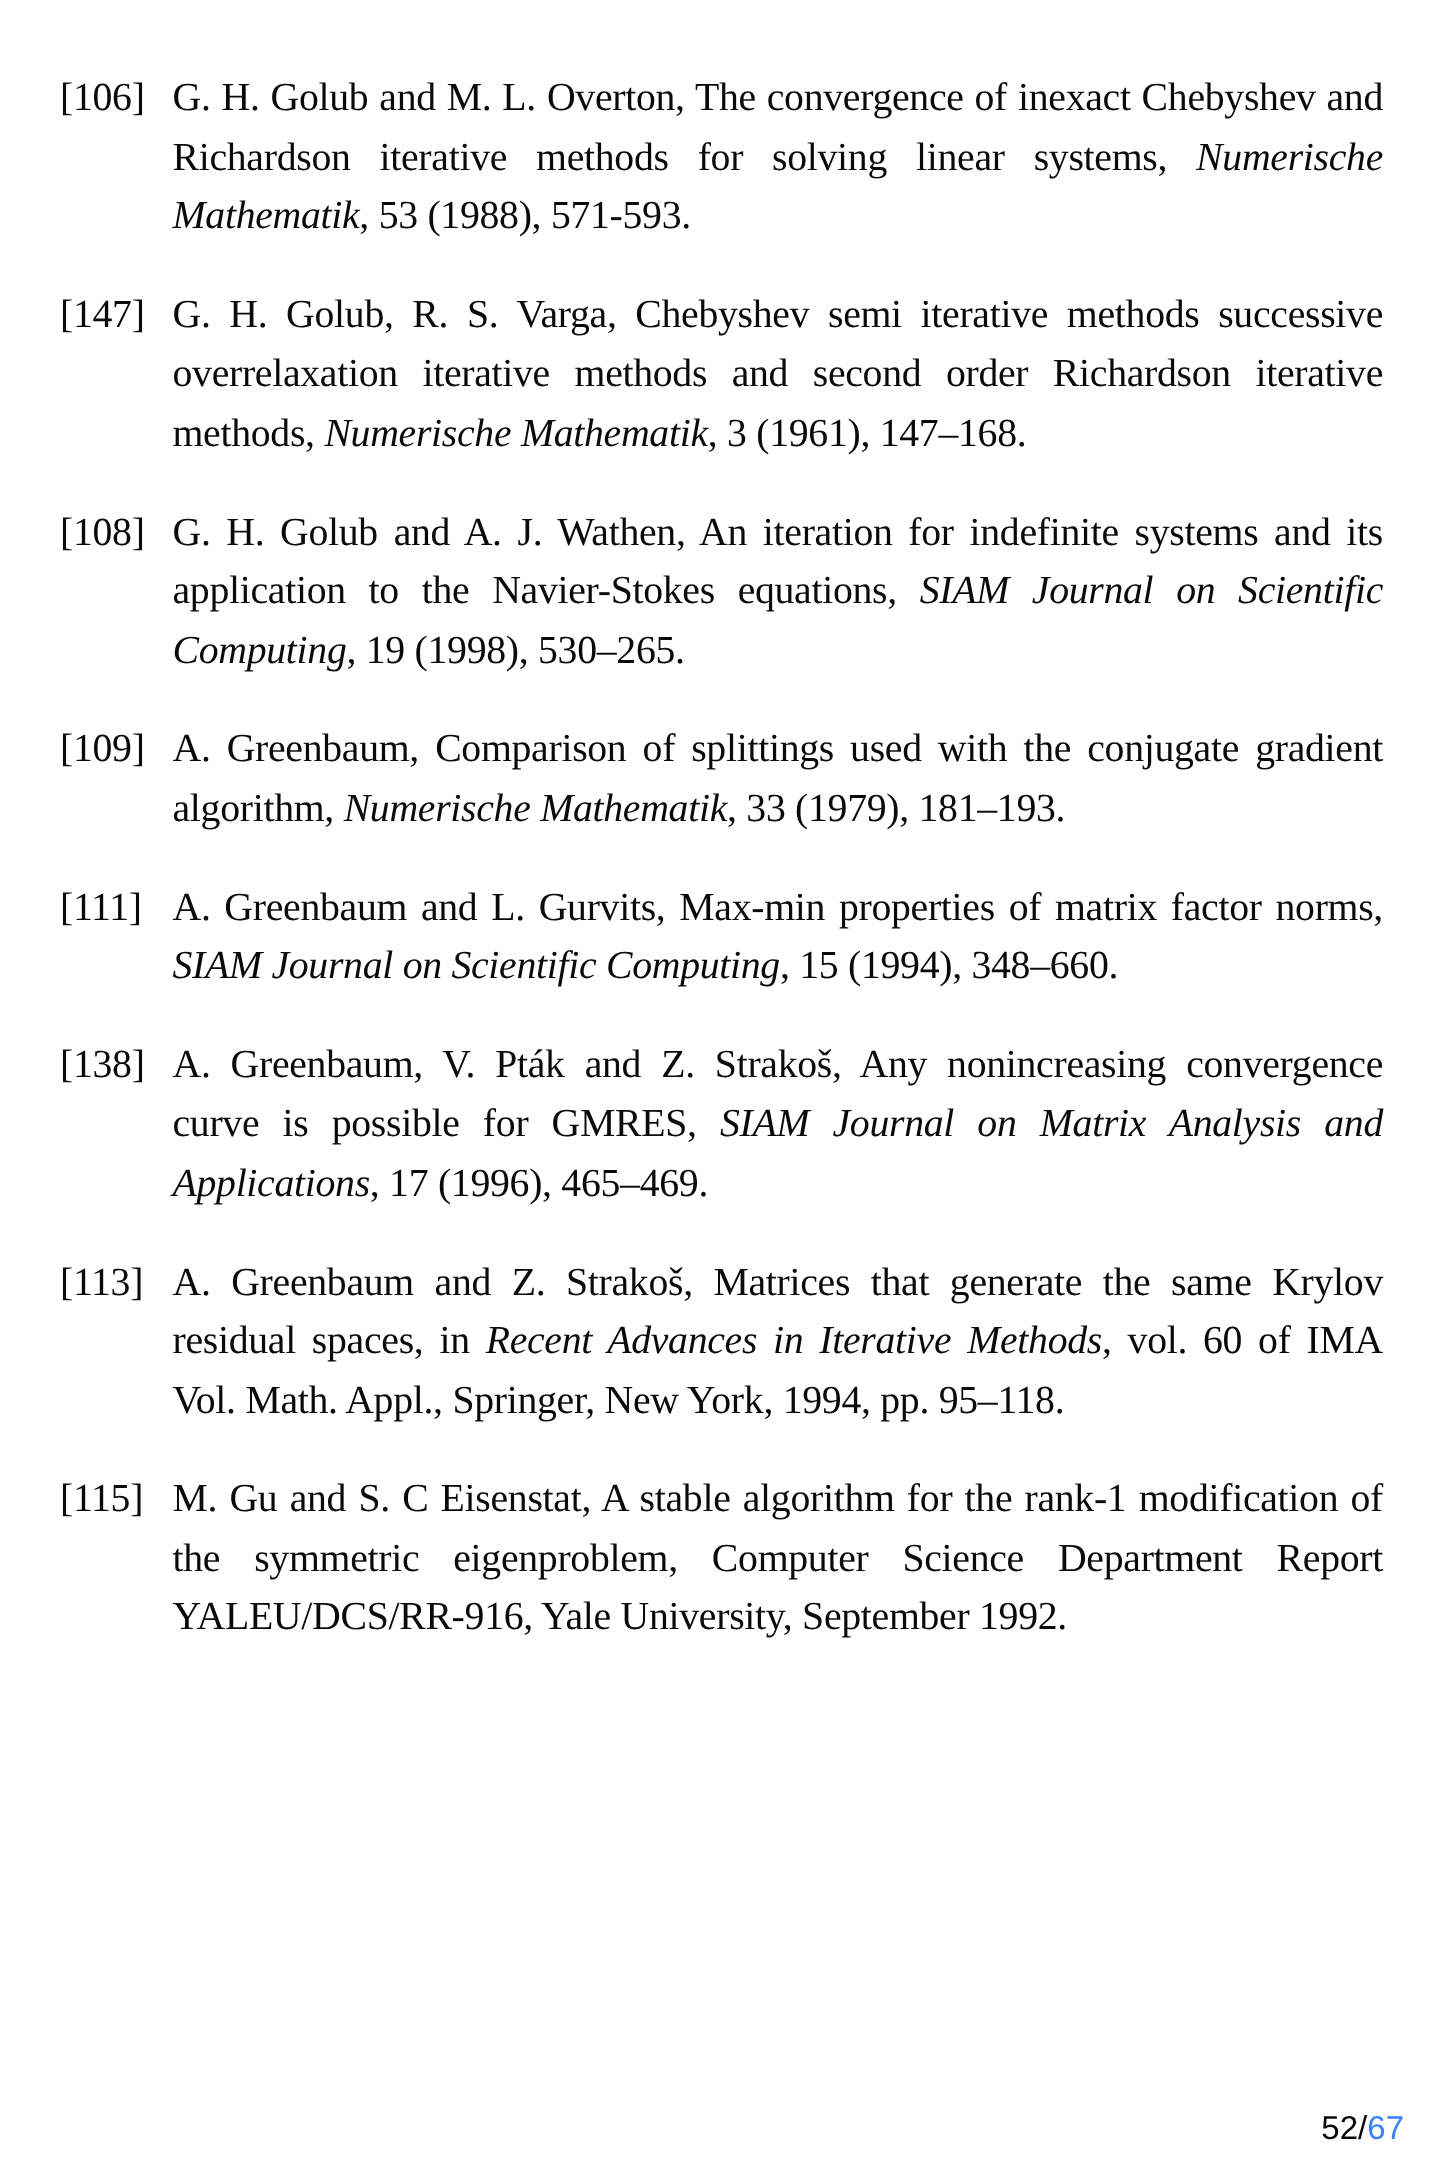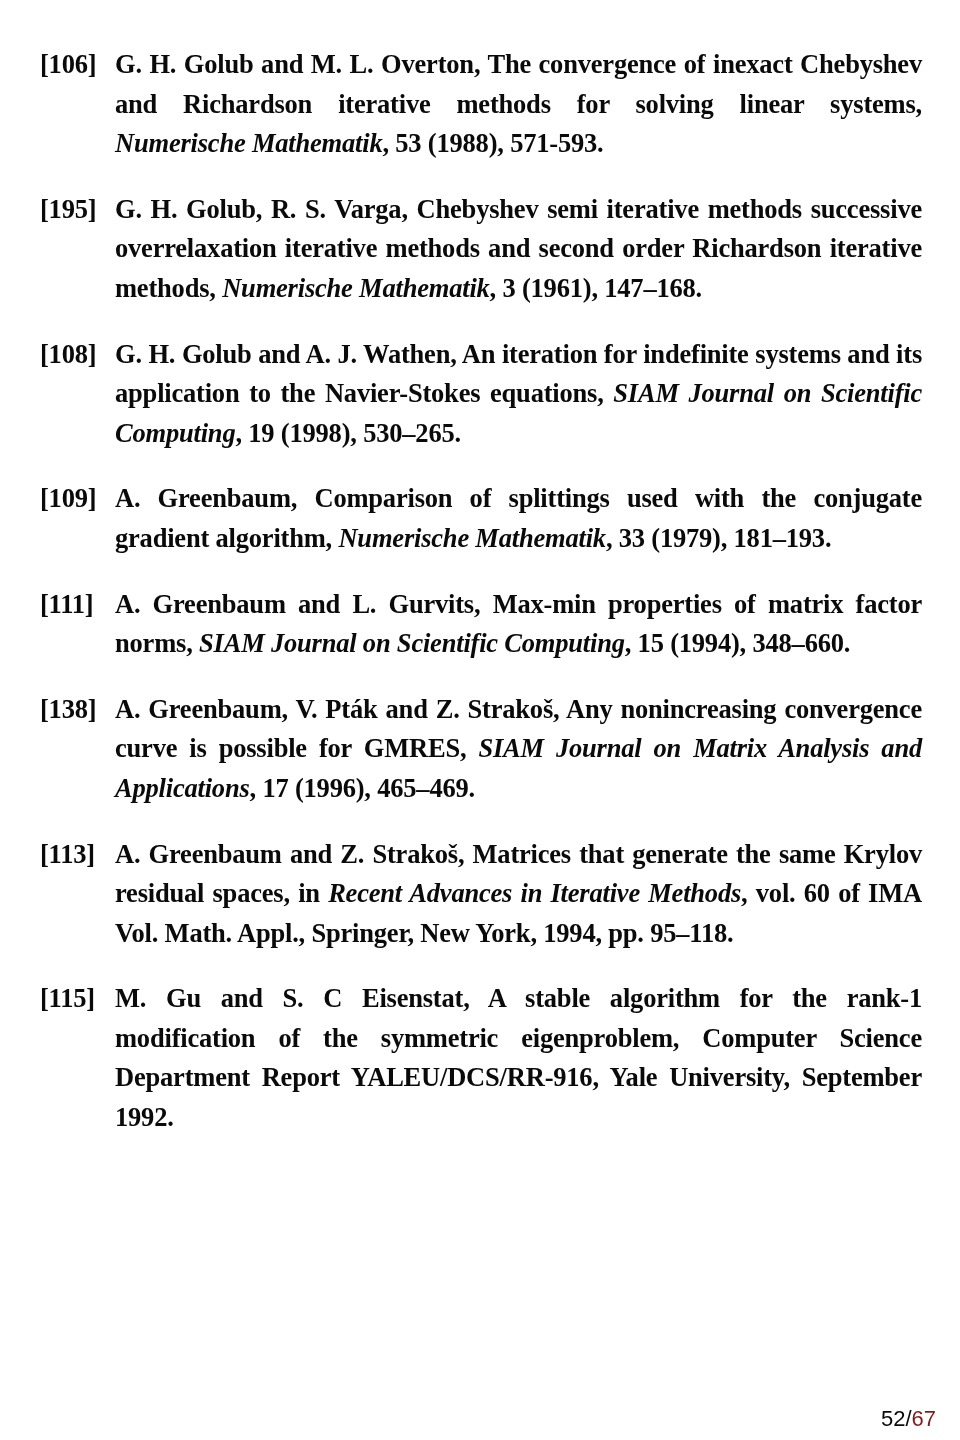--- a/index.html
+++ b/index.html
@@ -17,7 +17,6 @@
   }
   .ref-list {
     padding: 45px 38px 0 40px;
-    font-weight: bold;
   }
   .ref-entry {
     display: flex;

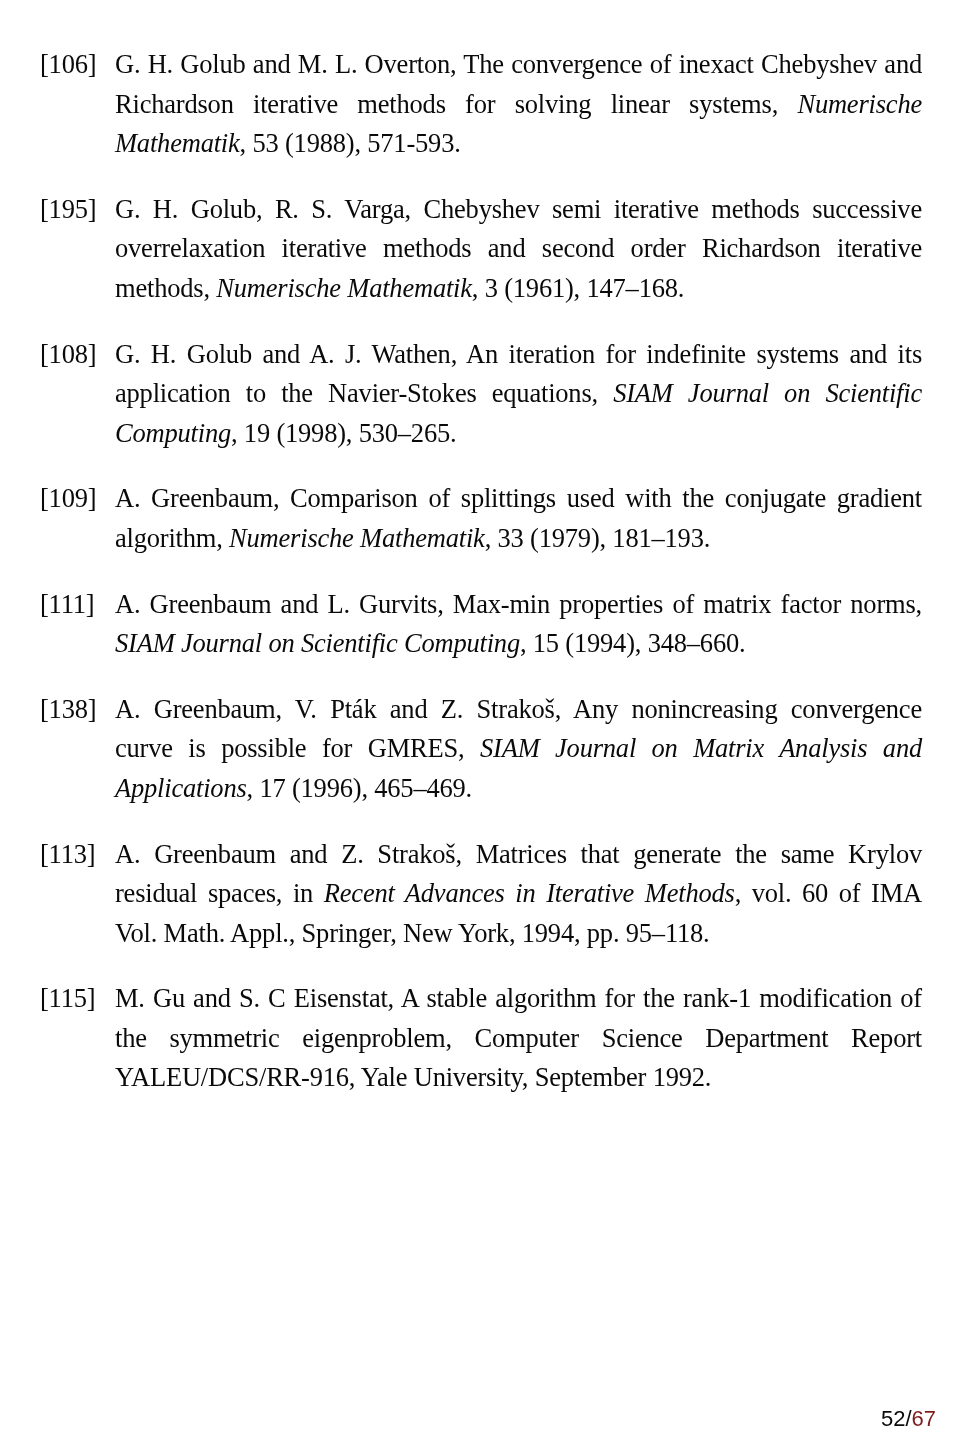--- a/index.html
+++ b/index.html
@@ -58,7 +58,7 @@
         <span class="ref-body"><span>G. H. Golub and M. L. Overton, The convergence of inexact Chebyshev and Richardson iterative methods for solving linear systems, </span><span class="italic">Numerische Mathematik</span><span>, 53 (1988), 571-593.</span></span>
       </div>
       <div class="ref-entry">
-        <span class="ref-label">[195]</span>
+        <span class="ref-label">[147]</span>
         <span class="ref-body"><span>G. H. Golub, R. S. Varga, Chebyshev semi iterative methods successive overrelaxation iterative methods and second order Richardson iterative methods, </span><span class="italic">Numerische Mathematik</span><span>, 3 (1961), 147–168.</span></span>
       </div>
       <div class="ref-entry">

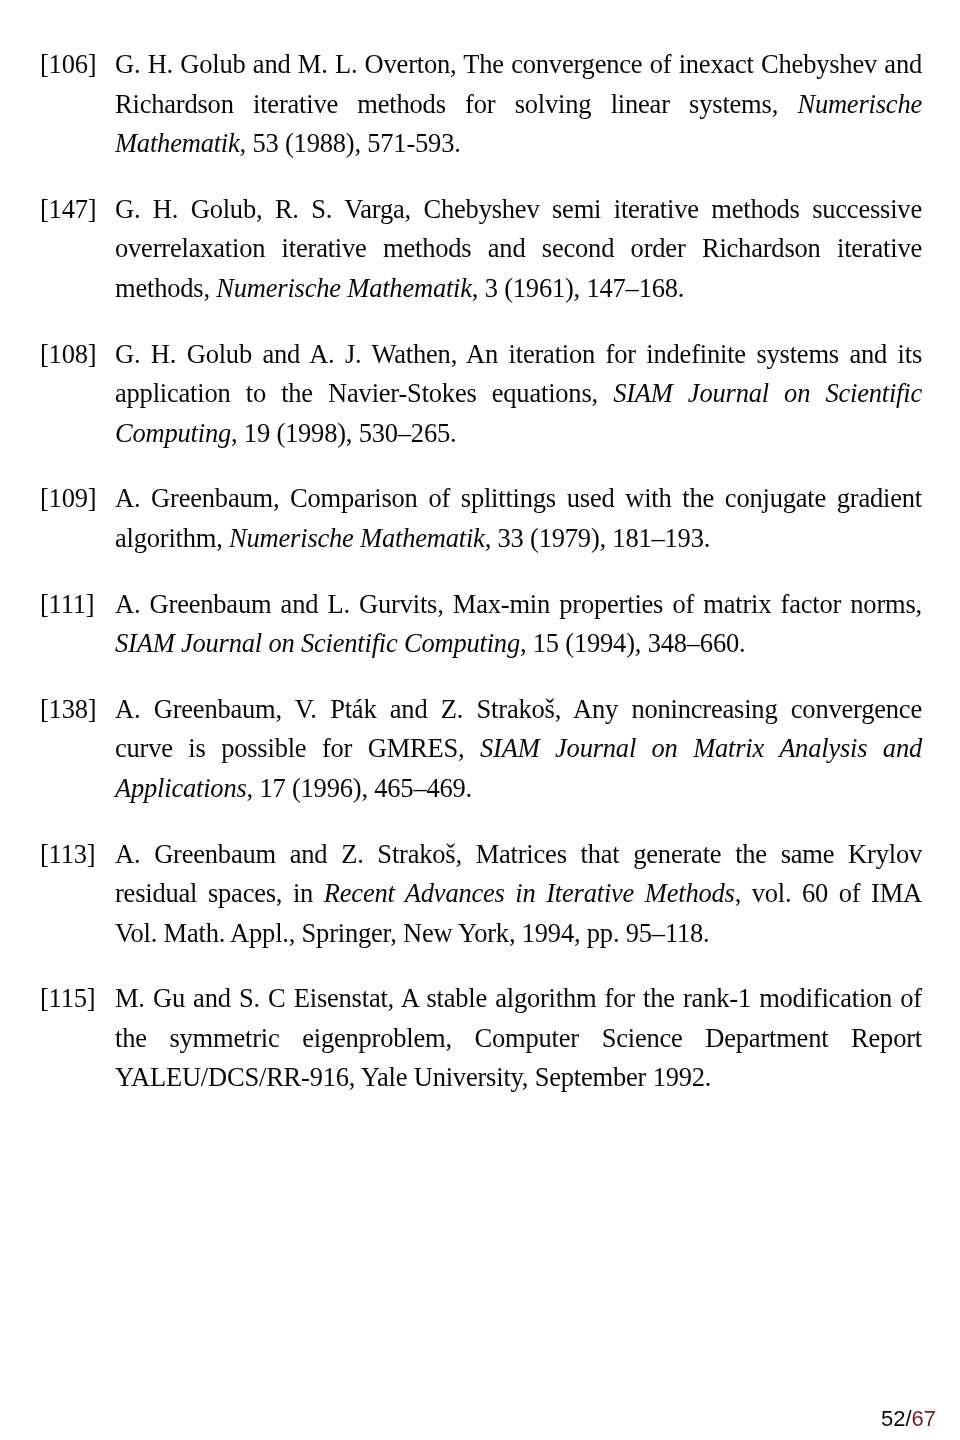--- a/index.html
+++ b/index.html
@@ -86,7 +86,7 @@
         <span class="ref-body"><span>M. Gu and S. C Eisenstat, A stable algorithm for the rank-1 modification of the symmetric eigenproblem, Computer Science Department Report YALEU/DCS/RR-916, Yale University, September 1992.</span></span>
       </div>
     </div>
-  <div class="footer"><span>52</span><span>/</span><span class="page-link" id="total-pages-link" style="color: #7f1d1d;">67</span></div>
+  <div class="footer"><span>52</span><span>/</span><span class="page-link" id="total-pages-link" style="color: #3b82f6;">67</span></div>
 </div>
 
 </body></html>

